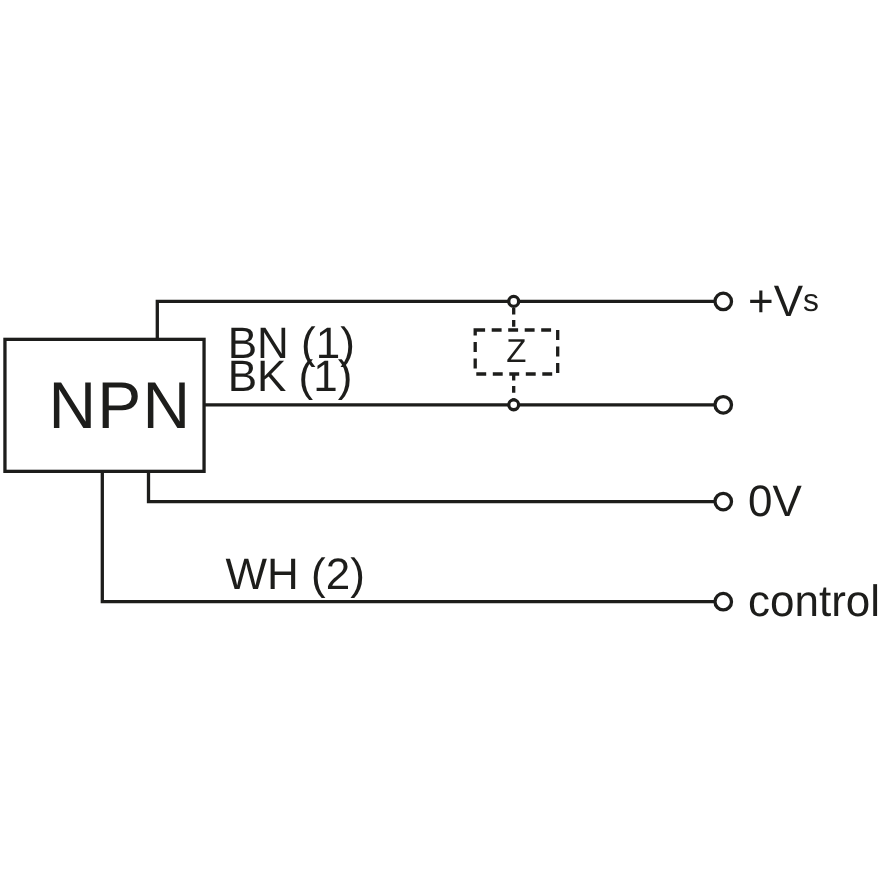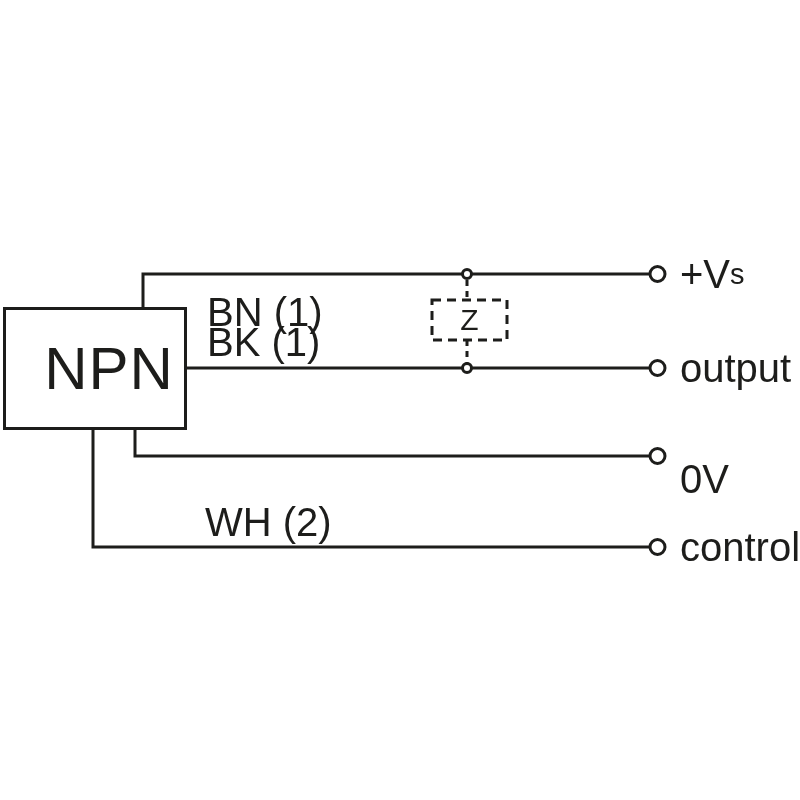--- a/index.html
+++ b/index.html
@@ -112,9 +112,6 @@
       <span>+V</span>
       <span class="sub">s</span>
     </div>
-  <div class="terminal-label" style="top:343px;">
-      <span>output</span>
-    </div>
   <div class="terminal-label" style="top:431px;margin-top:23px;">
       <span>0V</span>
     </div>

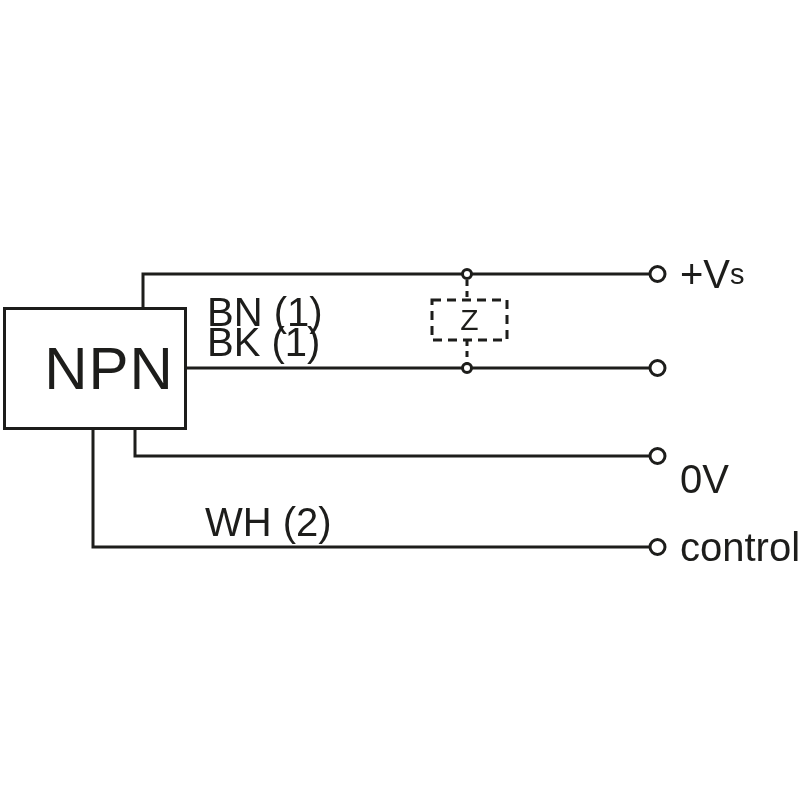--- a/index.html
+++ b/index.html
@@ -112,7 +112,7 @@
       <span>+V</span>
       <span class="sub">s</span>
     </div>
-  <div class="terminal-label" style="top:431px;margin-top:23px;">
+  <div class="terminal-label" style="top:431px;">
       <span>0V</span>
     </div>
   <div class="terminal-label" style="top:522px;">

